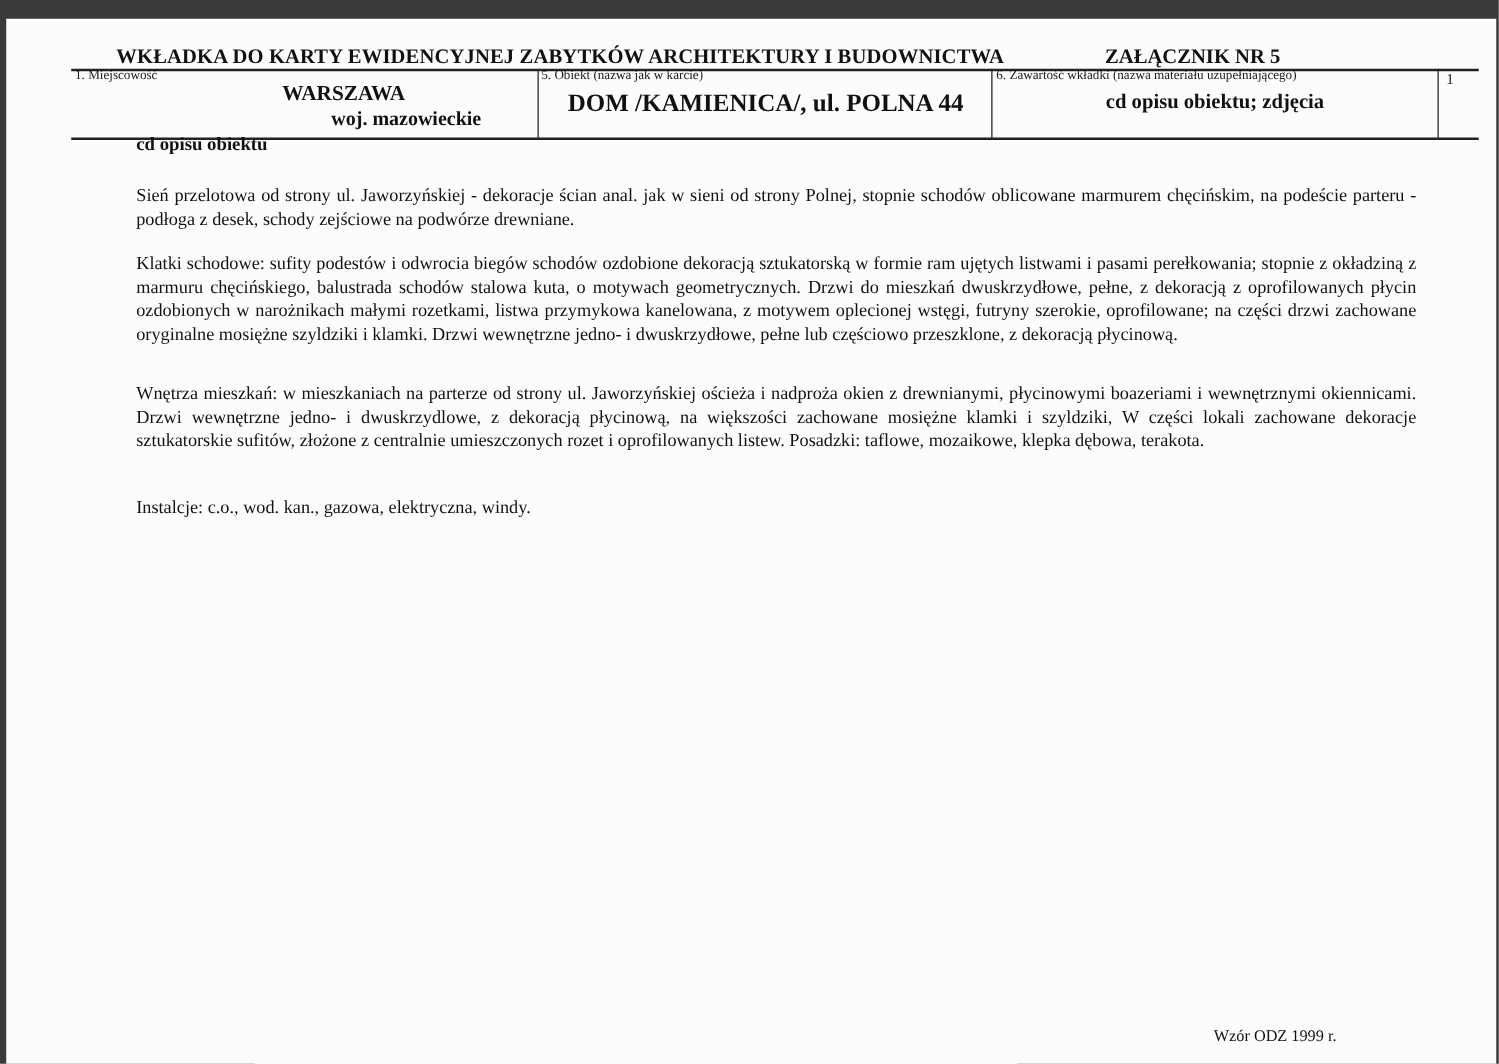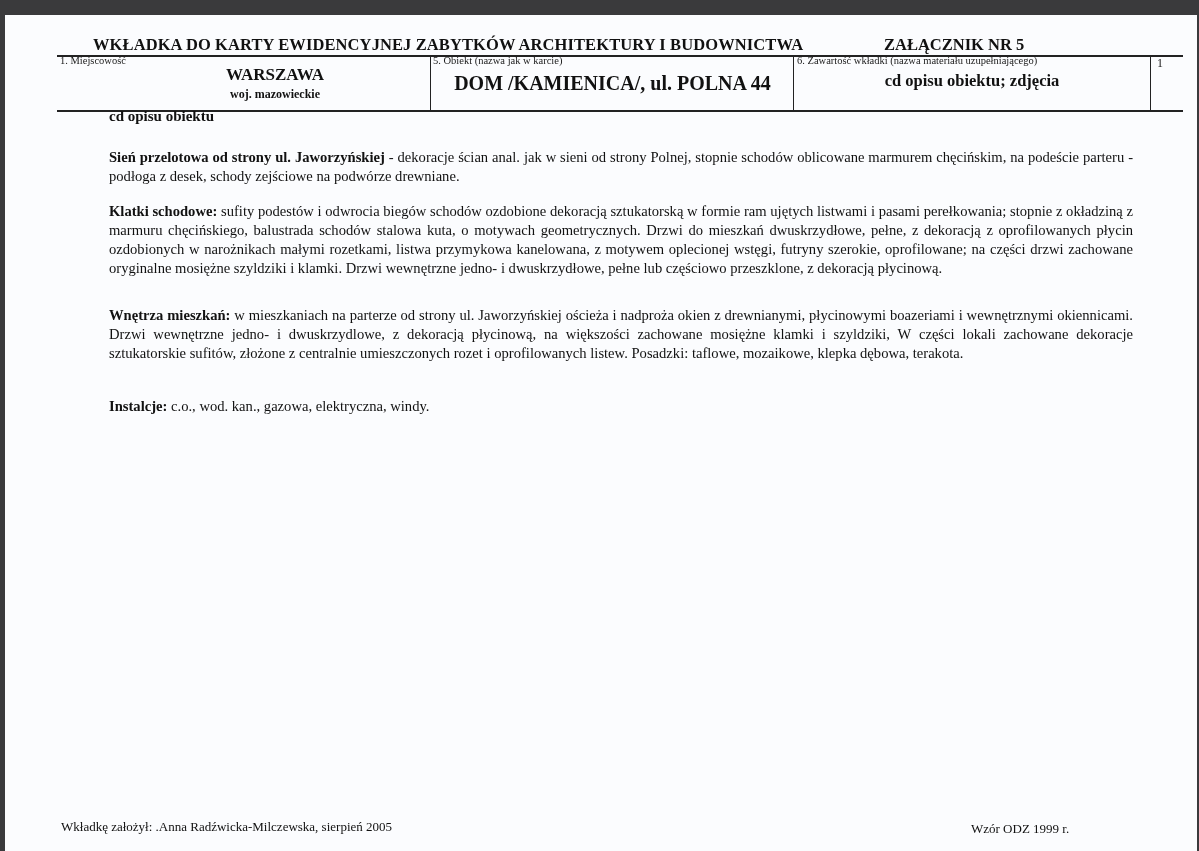--- a/index.html
+++ b/index.html
@@ -121,7 +121,7 @@
   <div>
     <div class="cell-label" style="left:55px; top:40px;">1. Miejscowość</div>
     <div class="cell-value" style="left:170px; top:50px; width:200px; font-size:17px;">WARSZAWA</div>
-    <div class="cell-value" style="left:160px; top:72px; width:220px; font-size:12px;">woj. mazowieckie</div>
+    <div class="cell-value" style="left:160px; top:72px; width:220px; font-size:16px;text-align:right;">woj. mazowieckie</div>
   </div>
 
   <div>

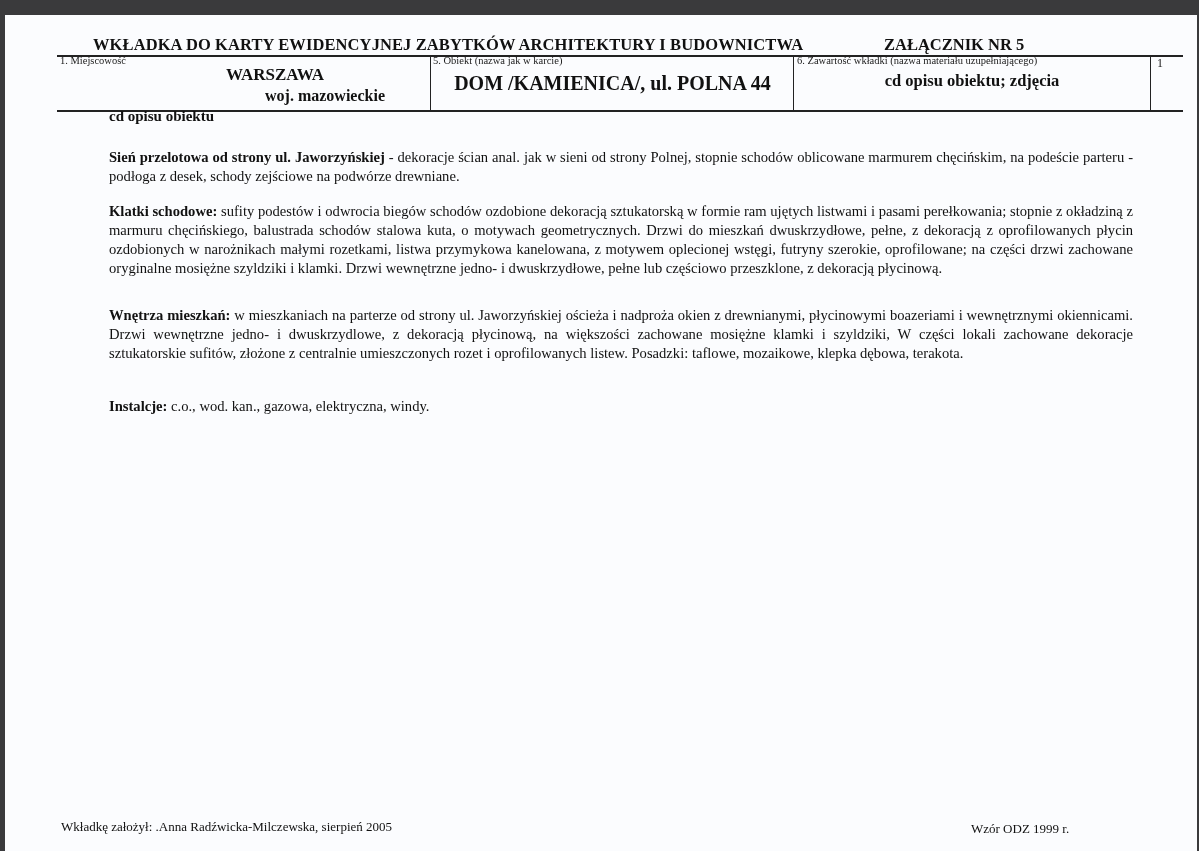--- a/index.html
+++ b/index.html
@@ -80,7 +80,7 @@
       text-align: justify;
     }
     .body-text .lead {
-      font-weight: bold;
+      font-weight: normal;
     }
     .p1 { top: 133px; }
     .p2 { top: 187px; }

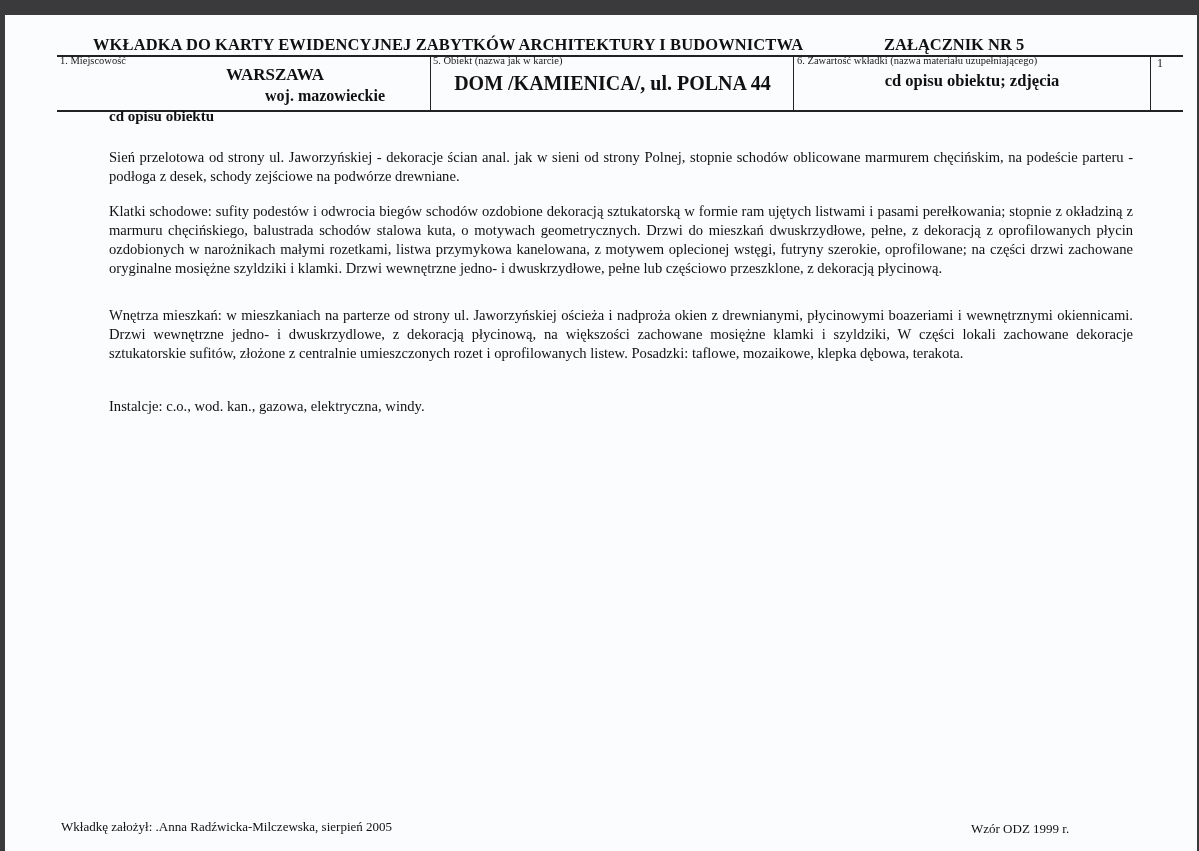--- a/index.html
+++ b/index.html
@@ -154,7 +154,6 @@
     <span class="lead">Instalcje:</span><span> c.o., wod. kan., gazowa, elektryczna, windy.</span>
   </div>
 
-  <div class="footer-left">Wkładkę założył: .Anna Radźwicka-Milczewska, sierpień 2005</div>
   <div class="footer-right">Wzór ODZ 1999 r.</div>
 </div>
 

